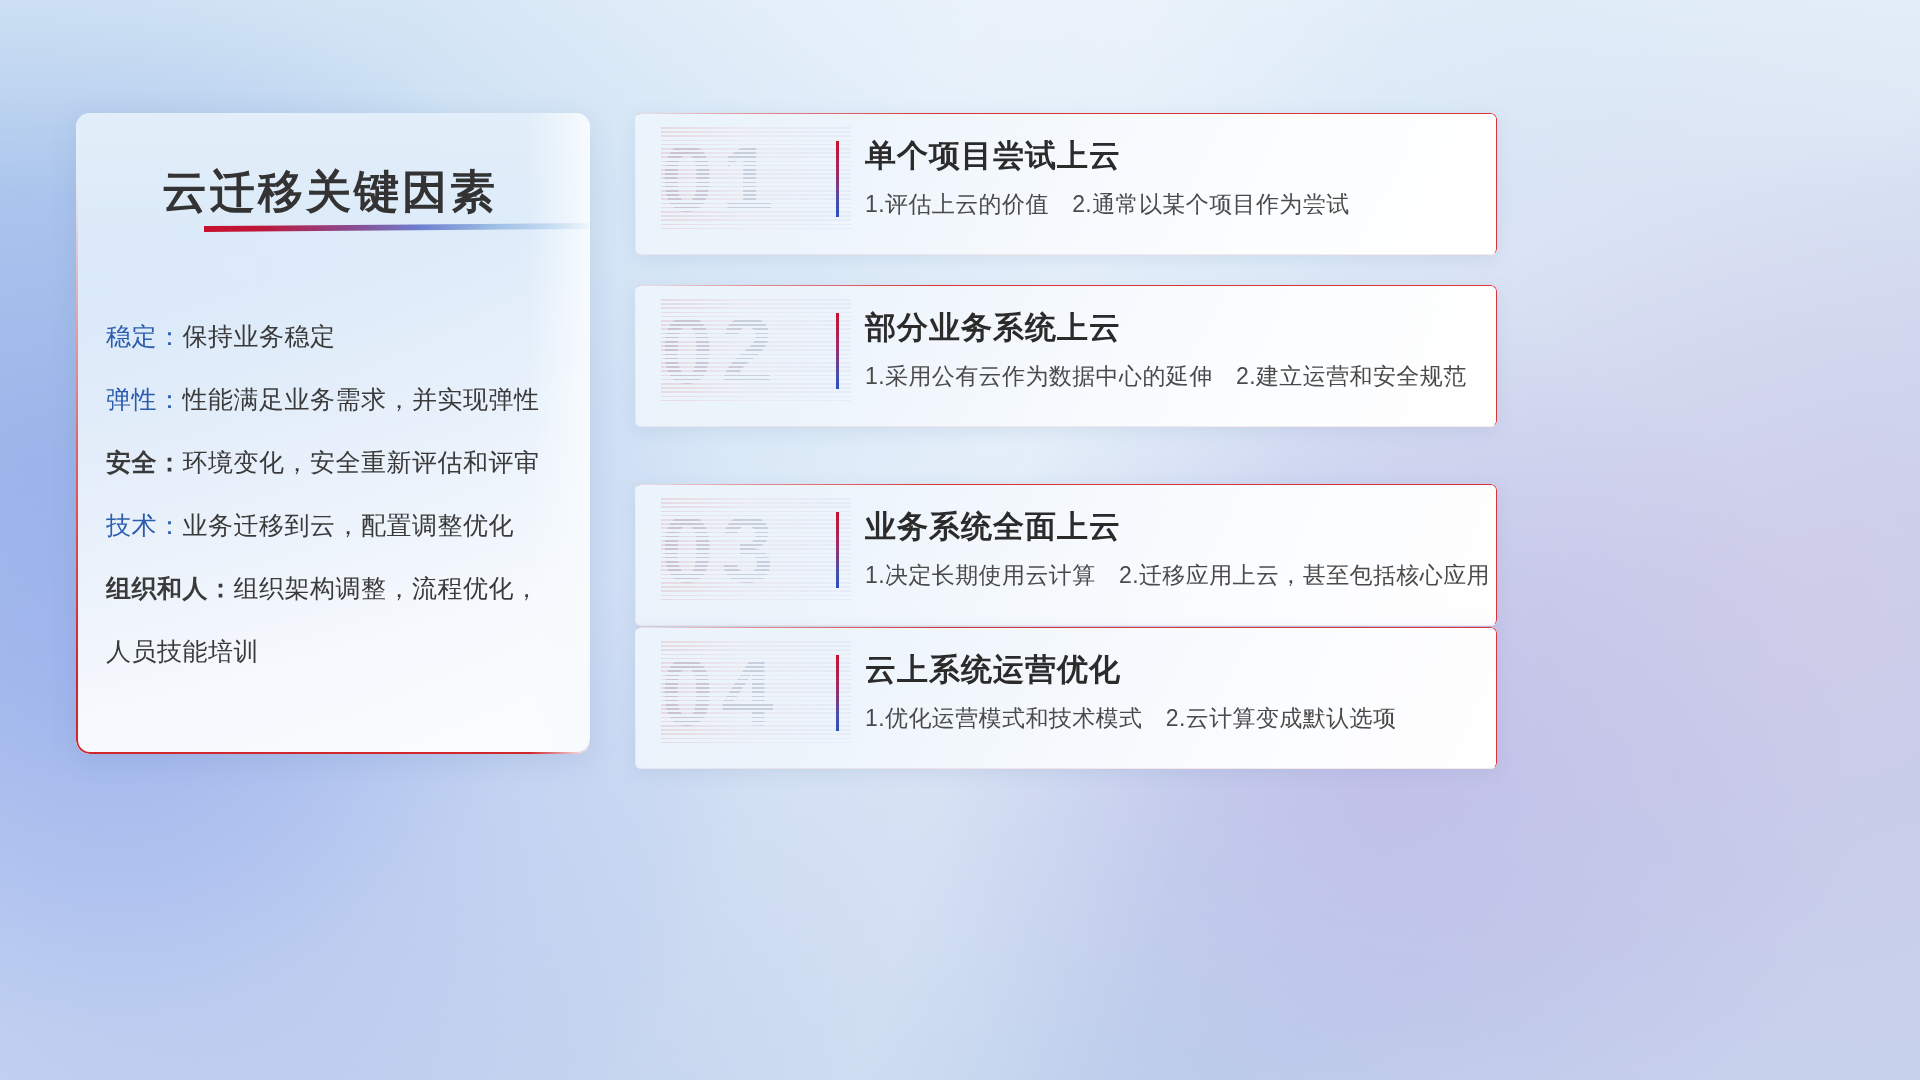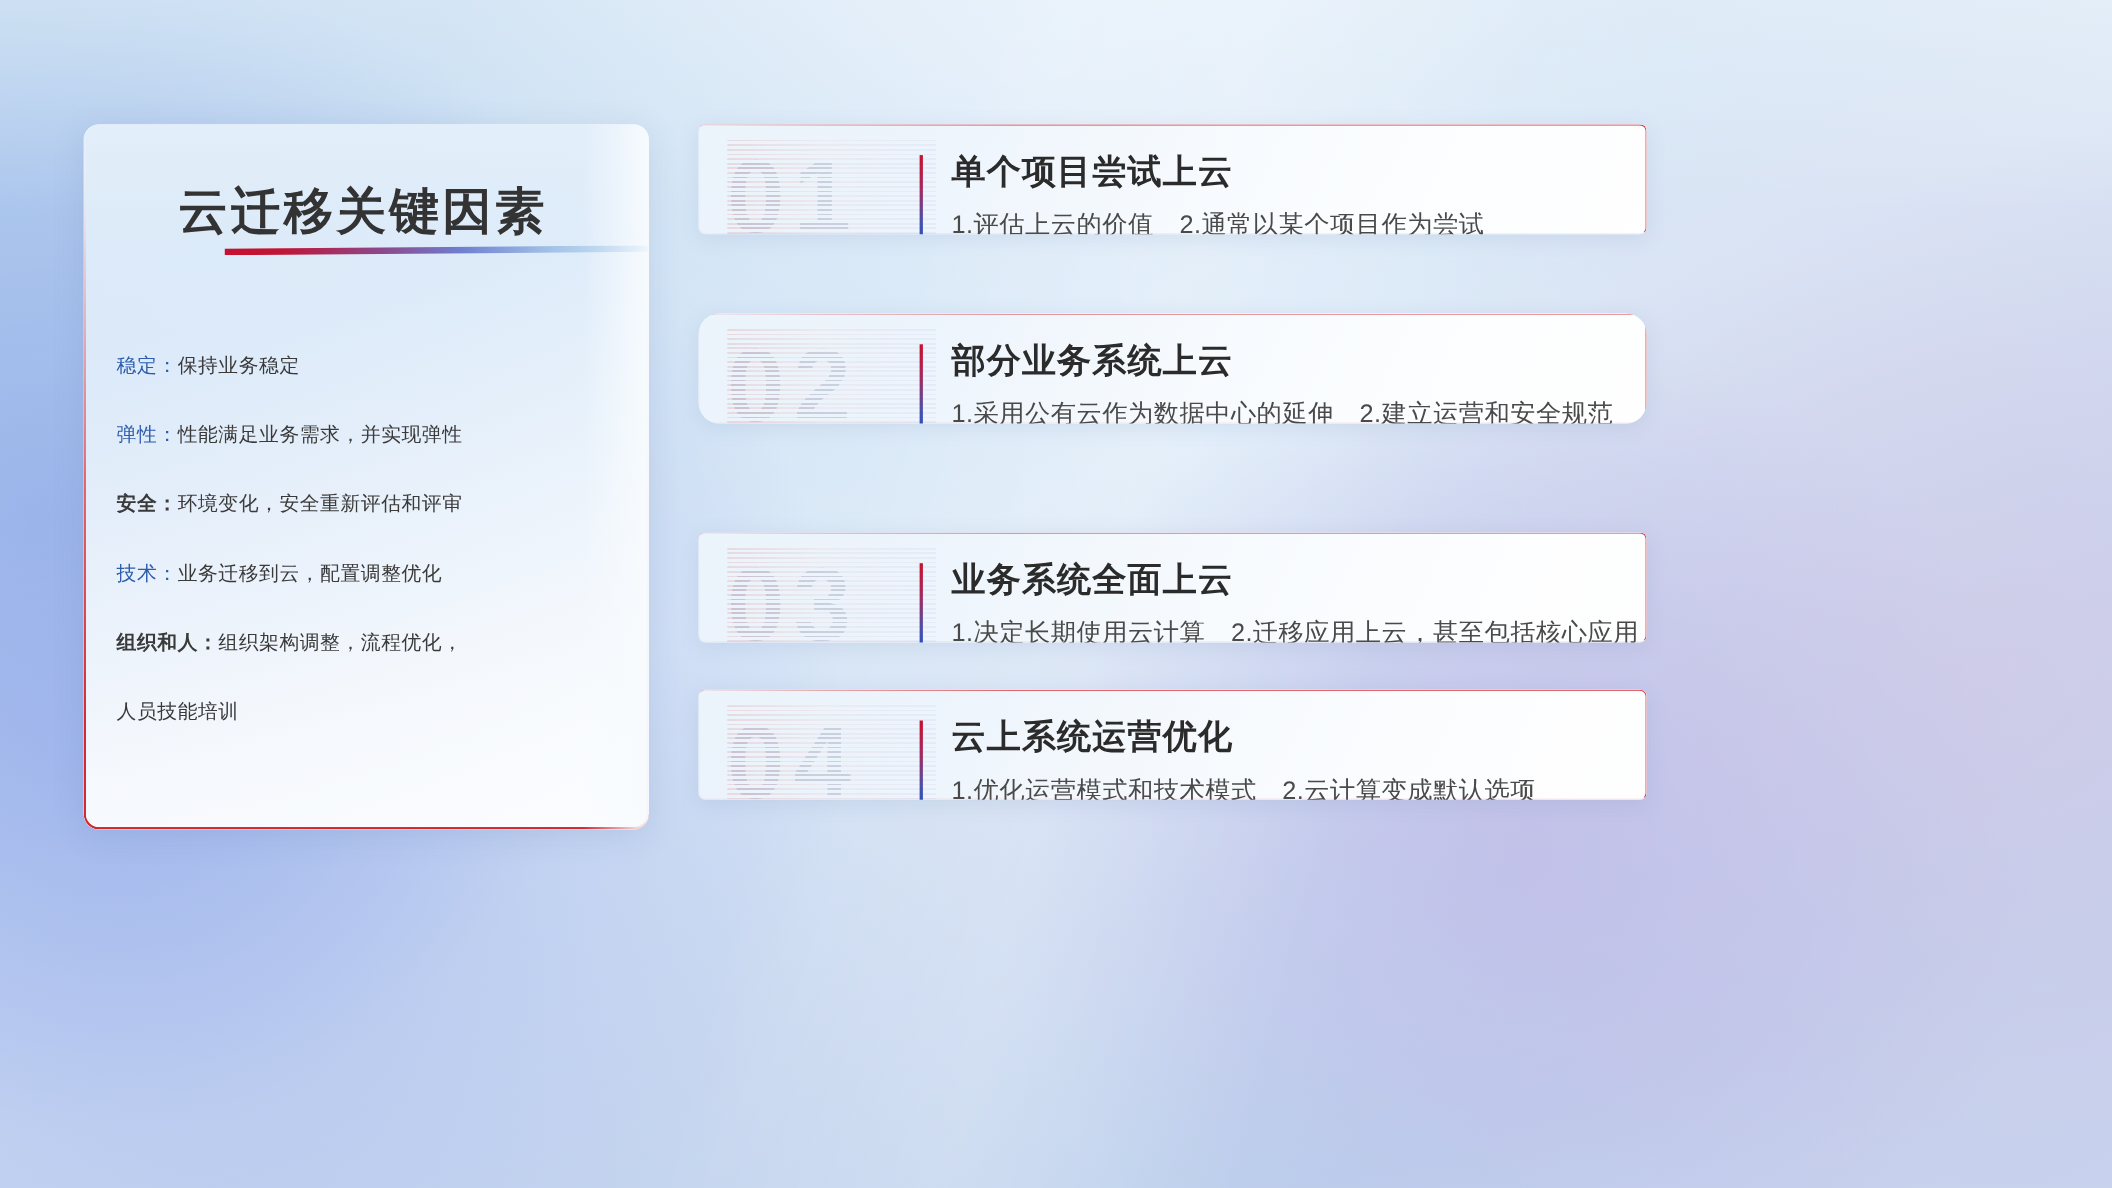--- a/index.html
+++ b/index.html
@@ -157,7 +157,7 @@
     position: absolute;
     left: 635px;
     width: 862px;
-    height: 100px;
+    height: 142px;
     border-radius: 6px;
     overflow: hidden;
     background: linear-gradient(118deg,

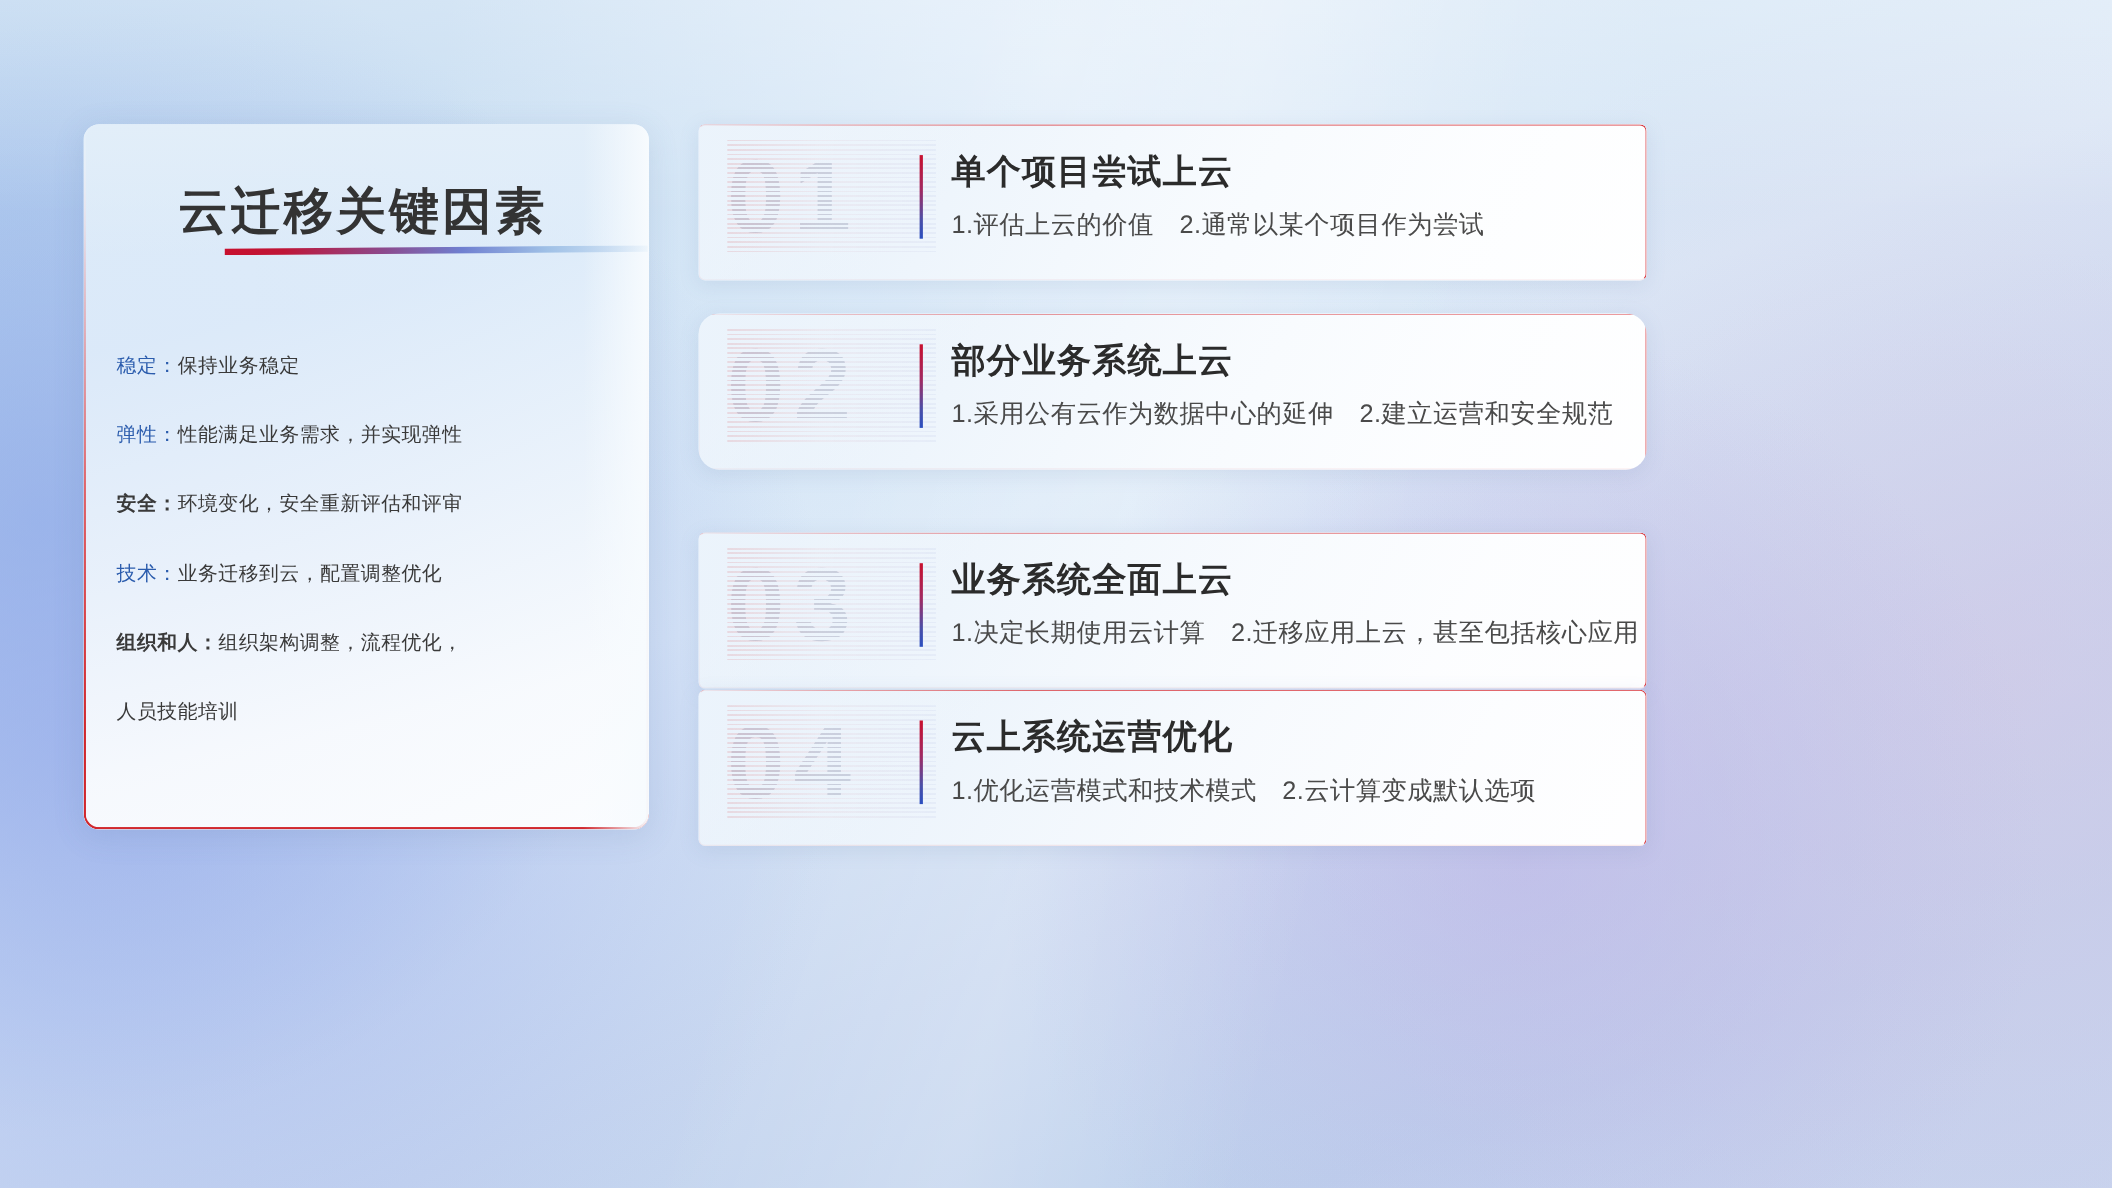--- a/index.html
+++ b/index.html
@@ -139,7 +139,7 @@
   .kv-row {
     position: absolute;
     left: 30px;
-    font-size: 18px;
+    font-size: 25px;
     color: #3a3a3a;
     white-space: nowrap;
     letter-spacing: 0.5px;

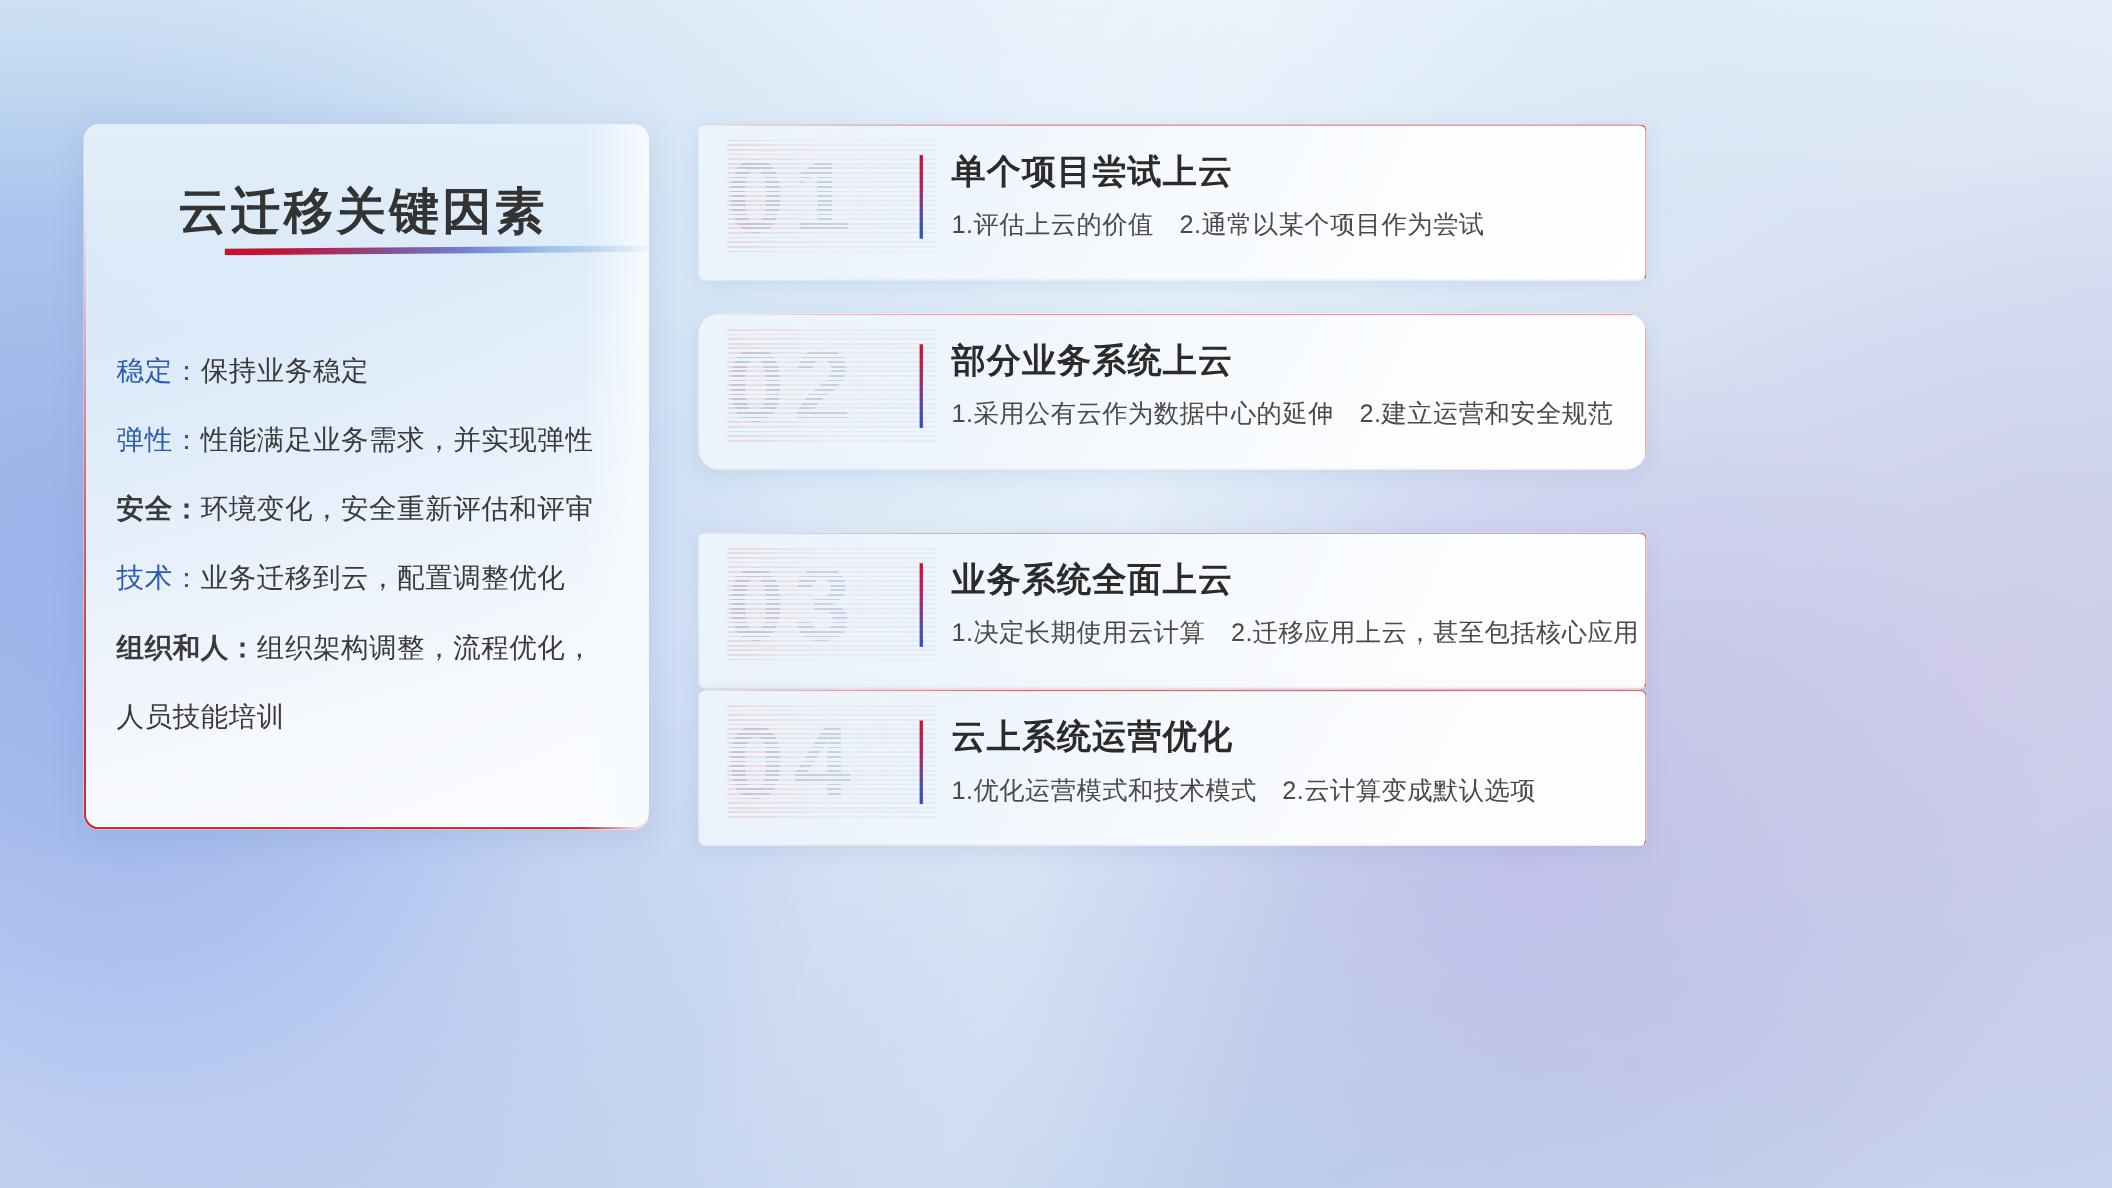--- a/index.html
+++ b/index.html
@@ -298,7 +298,7 @@
   <div class="card-desc">1.评估上云的价值　2.通常以某个项目作为尝试</div>
 </div>
 
-<div class="step-card" style="top:285px;border-radius:19px;">
+<div class="step-card" style="top:285px;">
   <div class="card-edge"></div>
   <div class="card-edge-fade"></div>
   <div class="card-number">02</div>

